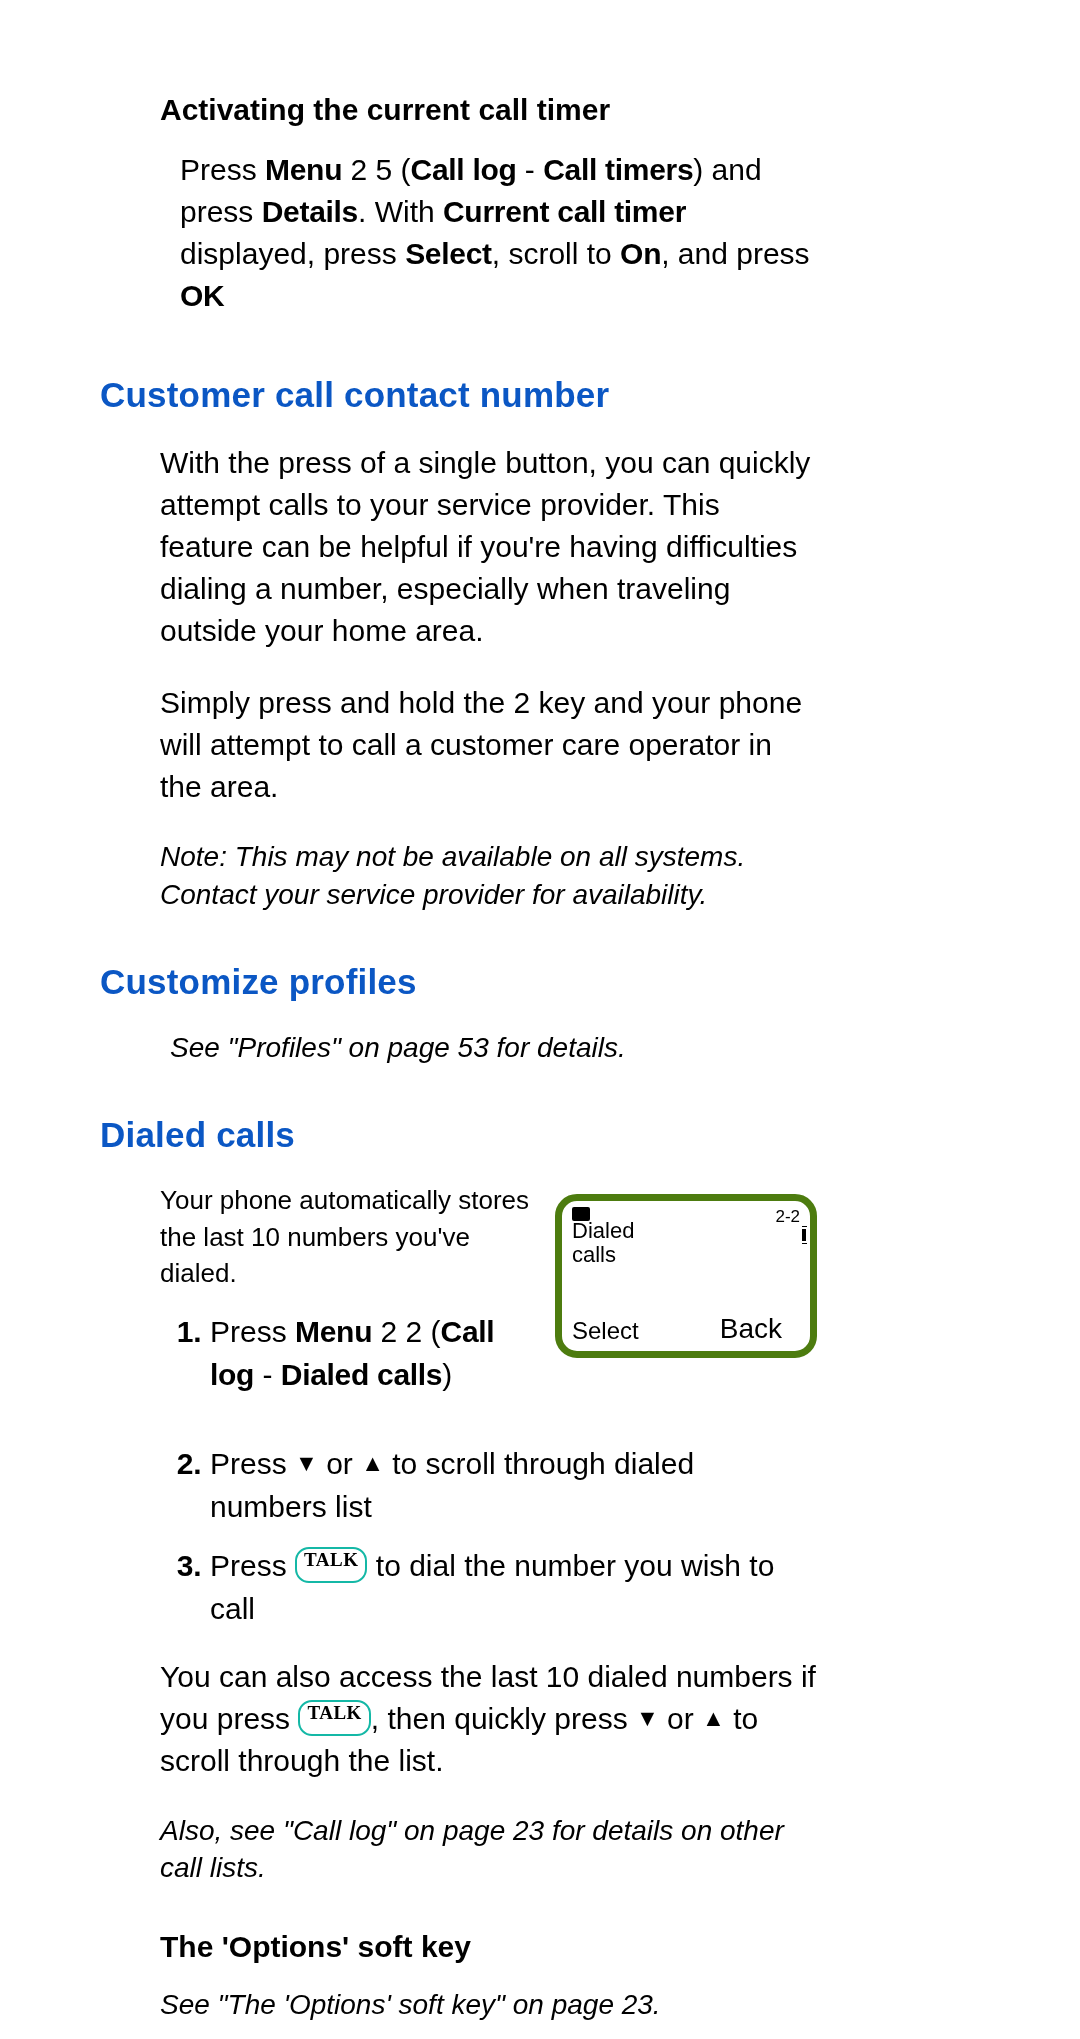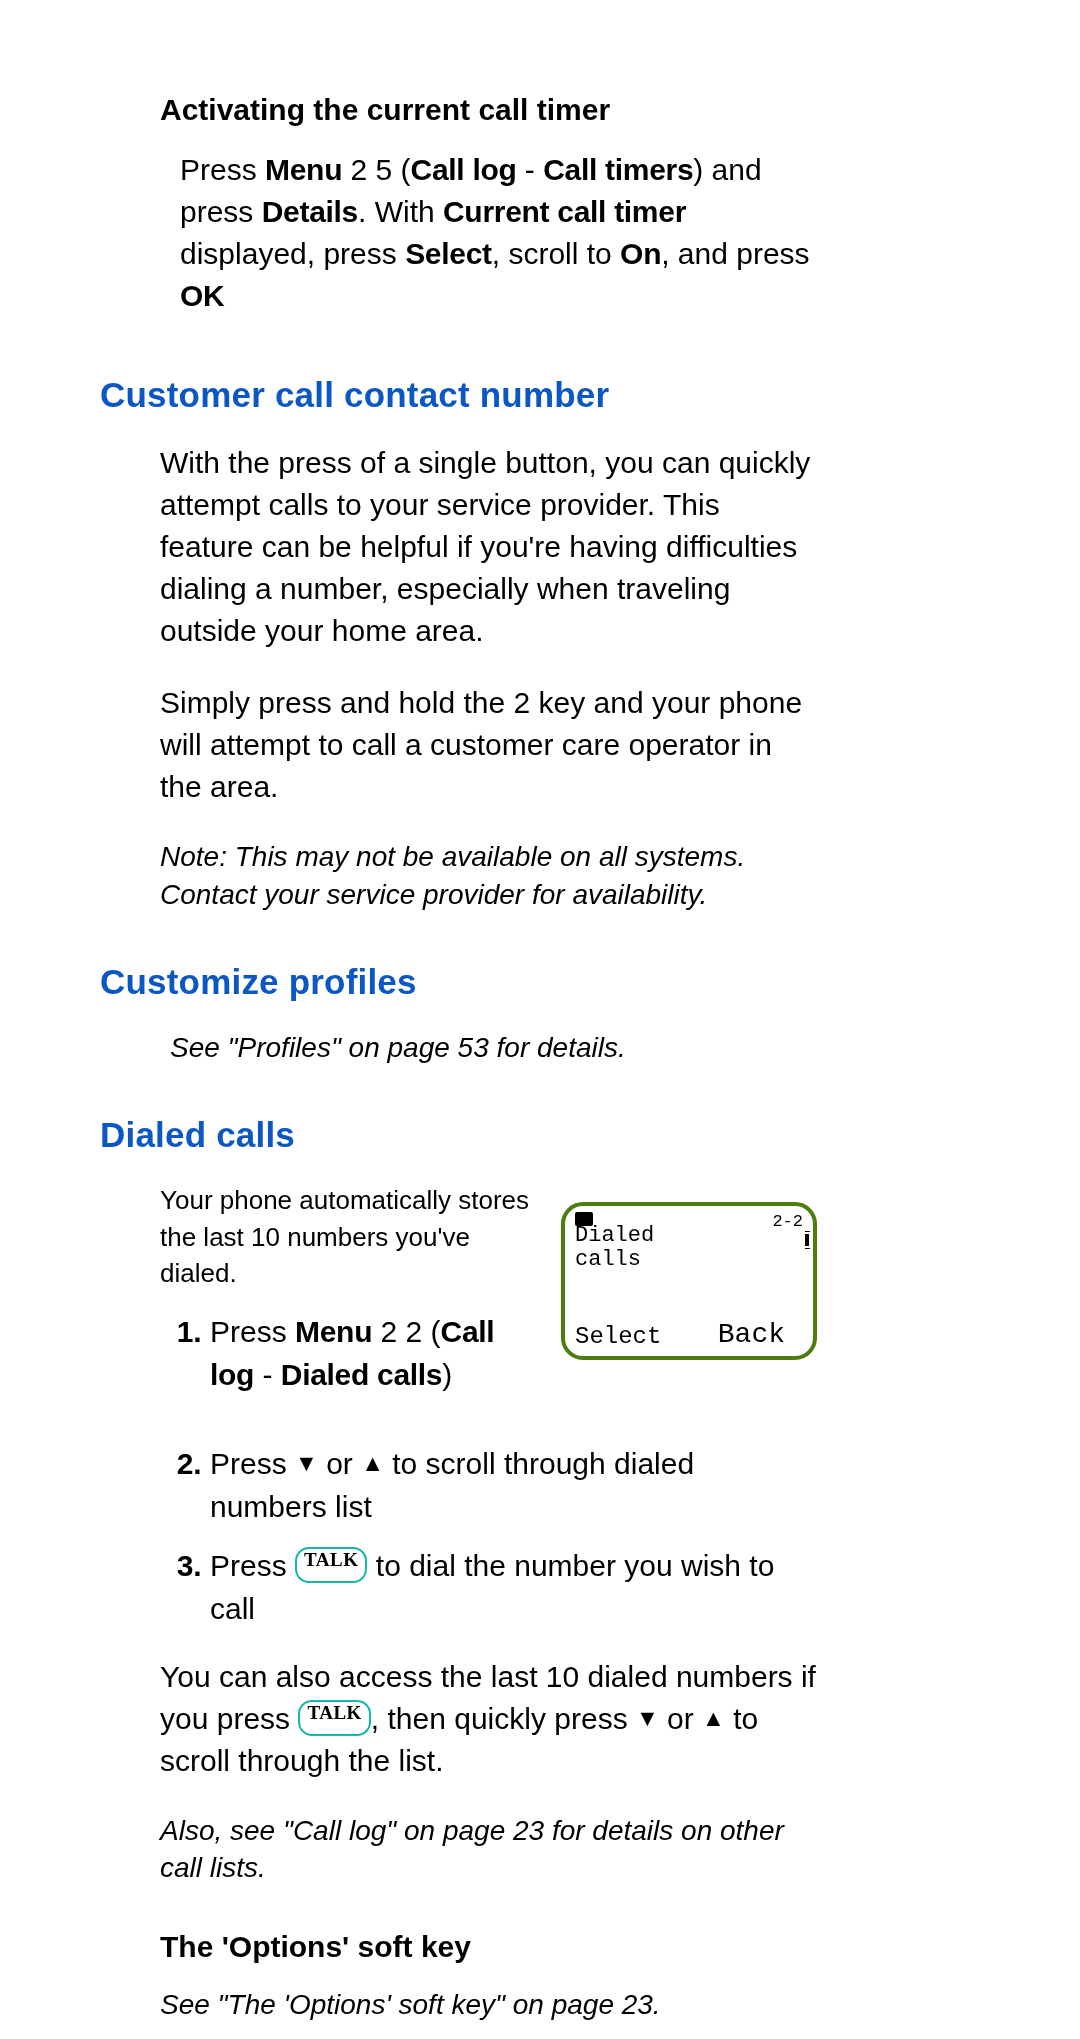--- a/index.html
+++ b/index.html
@@ -101,11 +101,11 @@
     float: right;
     width: 248px;
     height: 150px;
-    border: 4px solid #4d7c0f;
+    border: 7px solid #4d7c0f;
     border-radius: 22px;
-    margin: 20px 0 8px 20px;
+    margin: 12px 0 8px 20px;
     position: relative;
-    font-family: Liberation Mono, monospace;
+    font-family: Liberation Sans, sans-serif;
   }
   .screen-signal {
     position: absolute;

